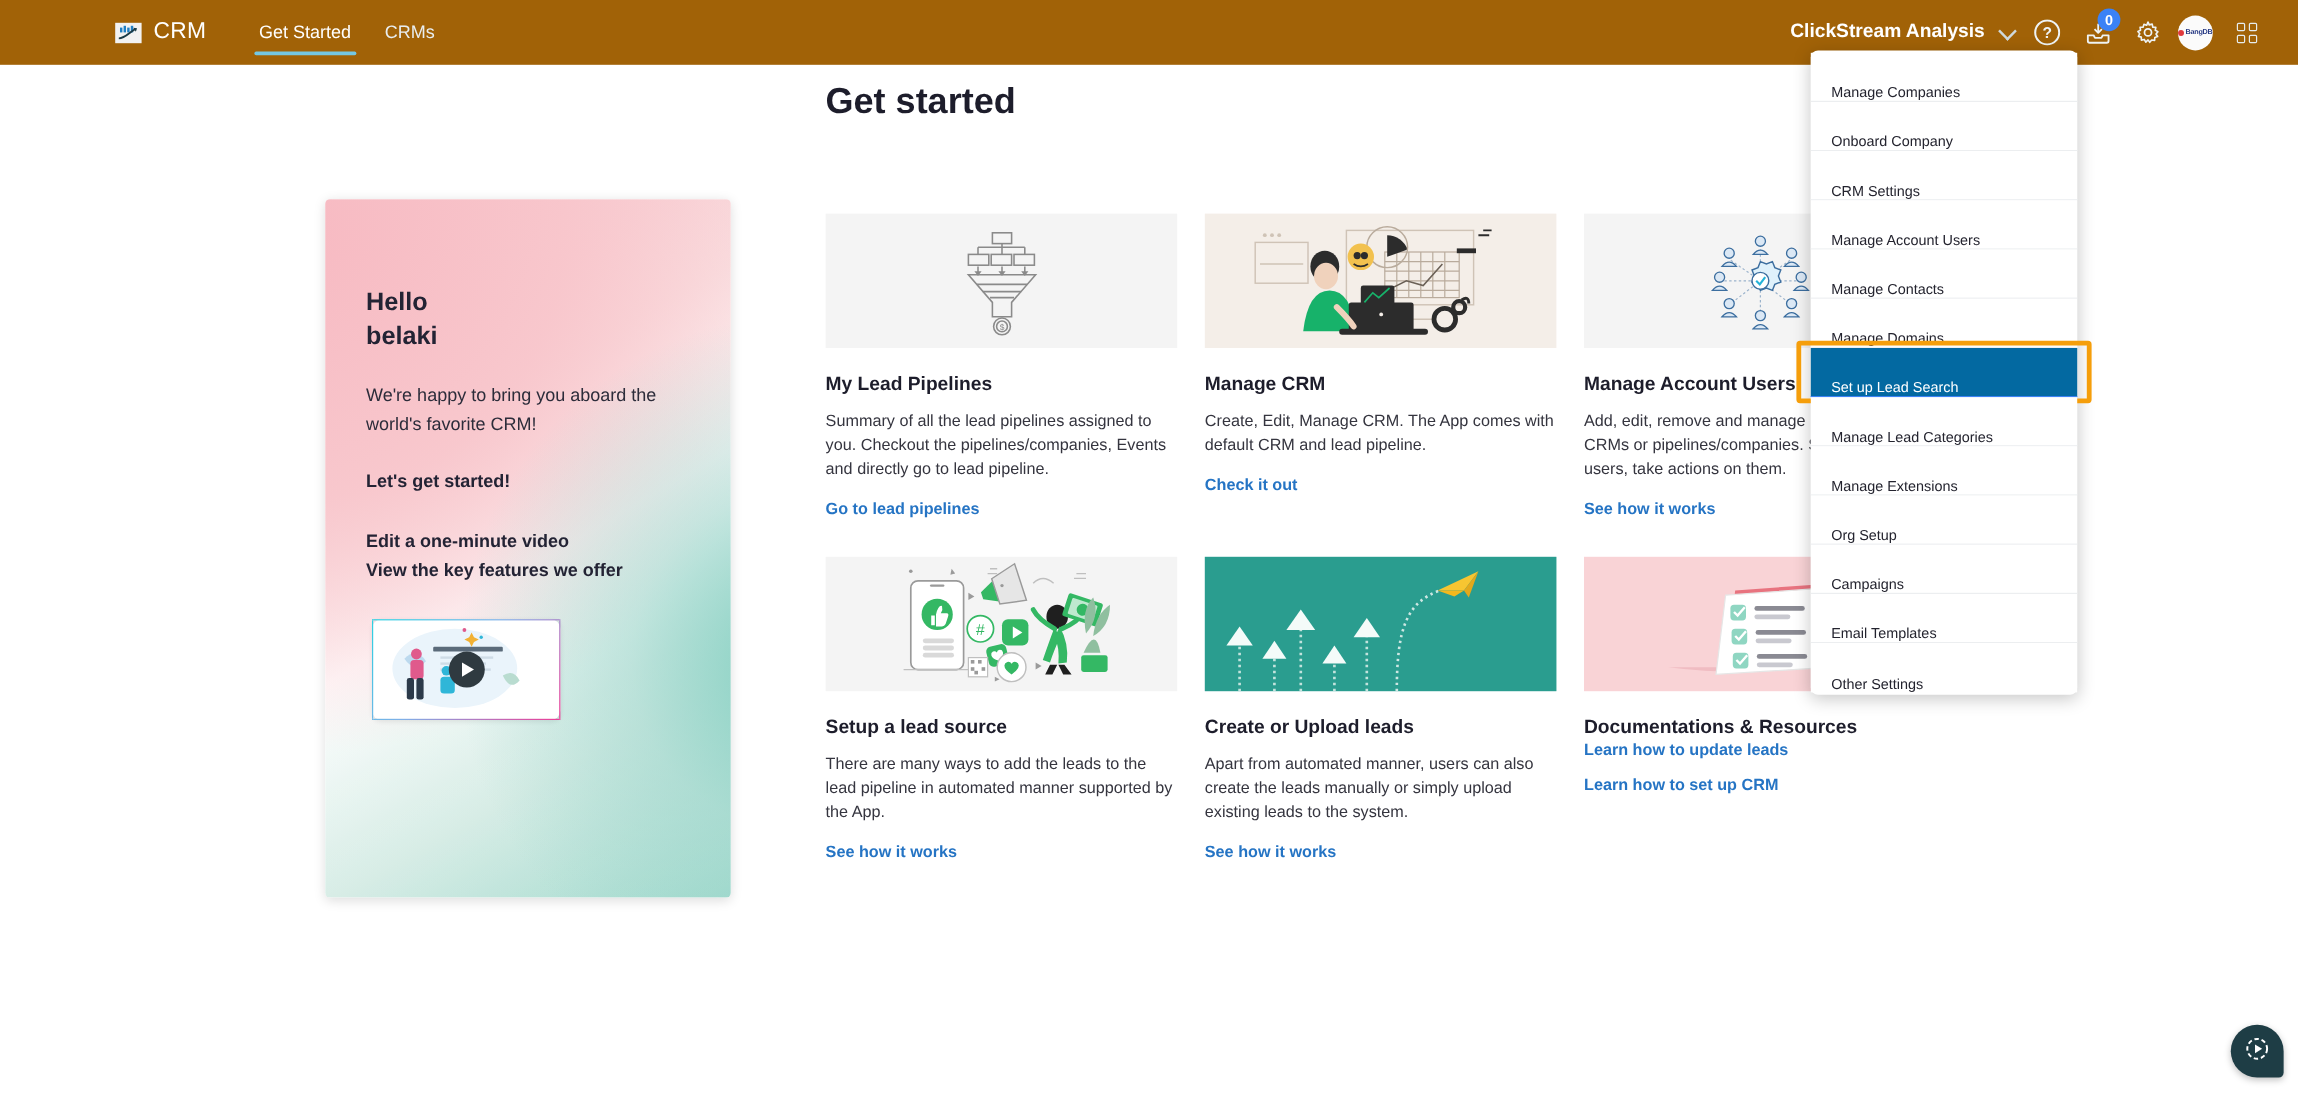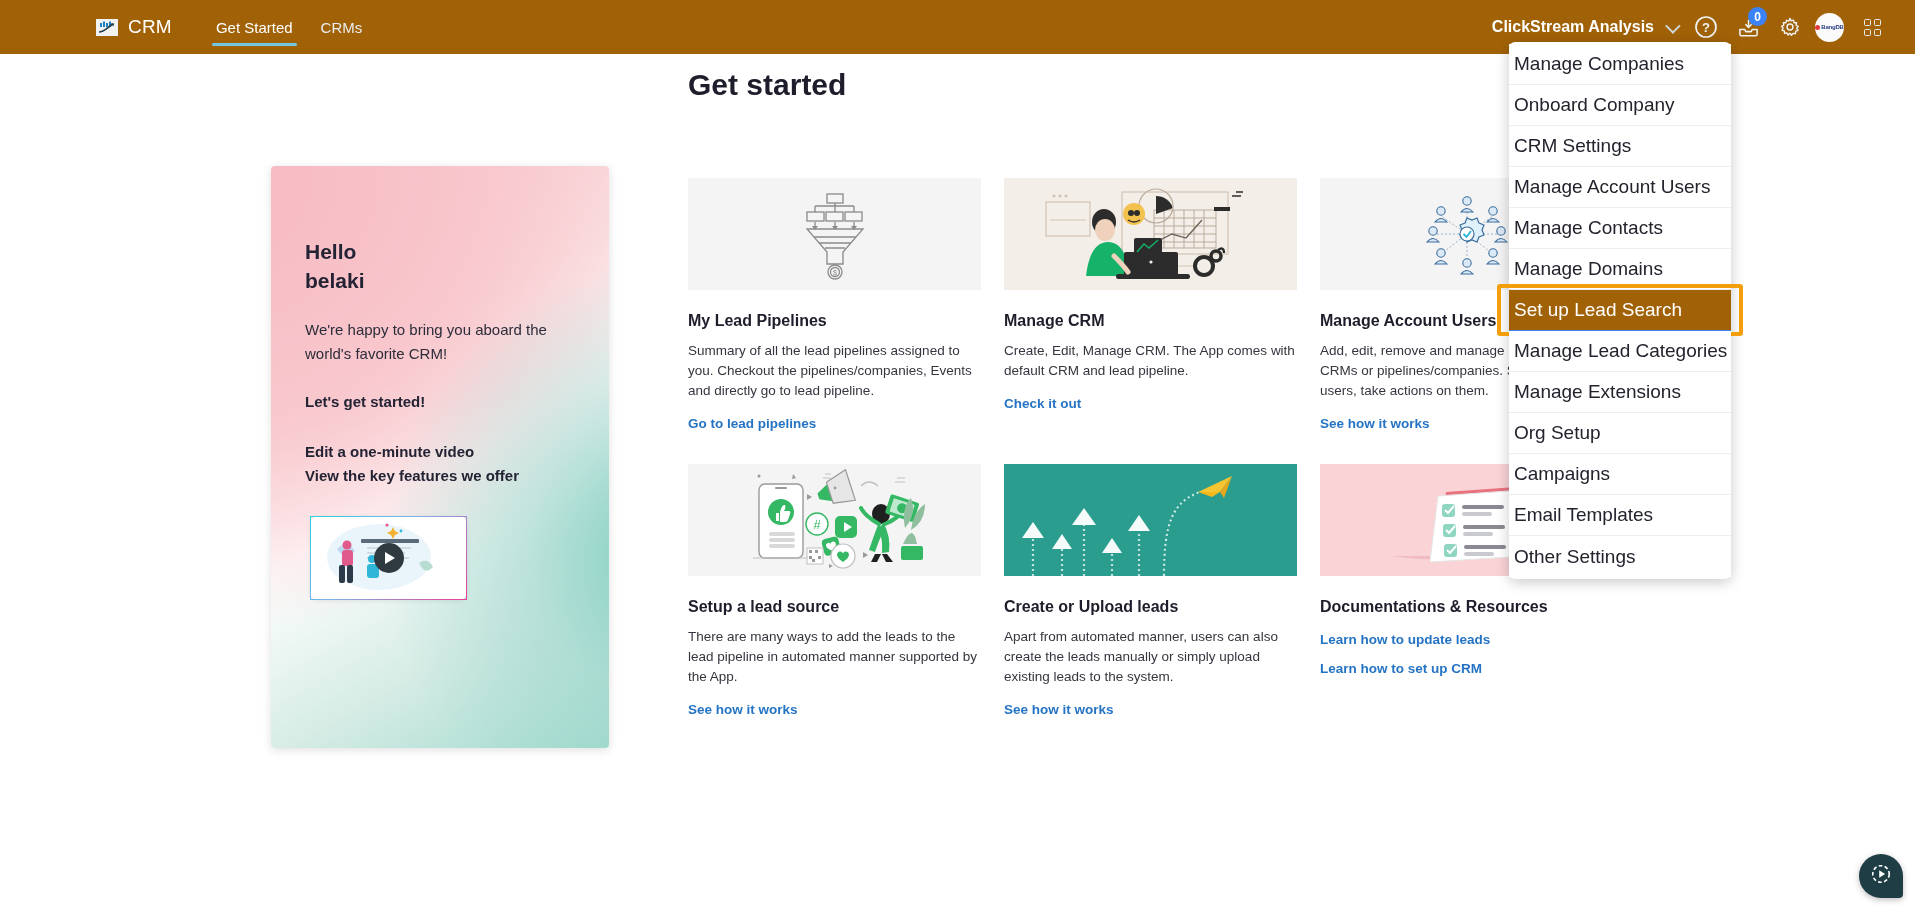--- a/index.html
+++ b/index.html
@@ -192,9 +192,9 @@
   }
   .menu-item {
     height: 41px;
-    display: flex; align-items: center;
-    padding: 0 0 0 5px;
-    font-size: 19px; color: #23232e;
+    display: flex; align-items: flex-end;
+    padding: 0 0 0 17px;
+    font-size: 12px; color: #23232e;
     border-bottom: 1px solid #eceef0;
     cursor: pointer; position: relative;
     background: #fff;

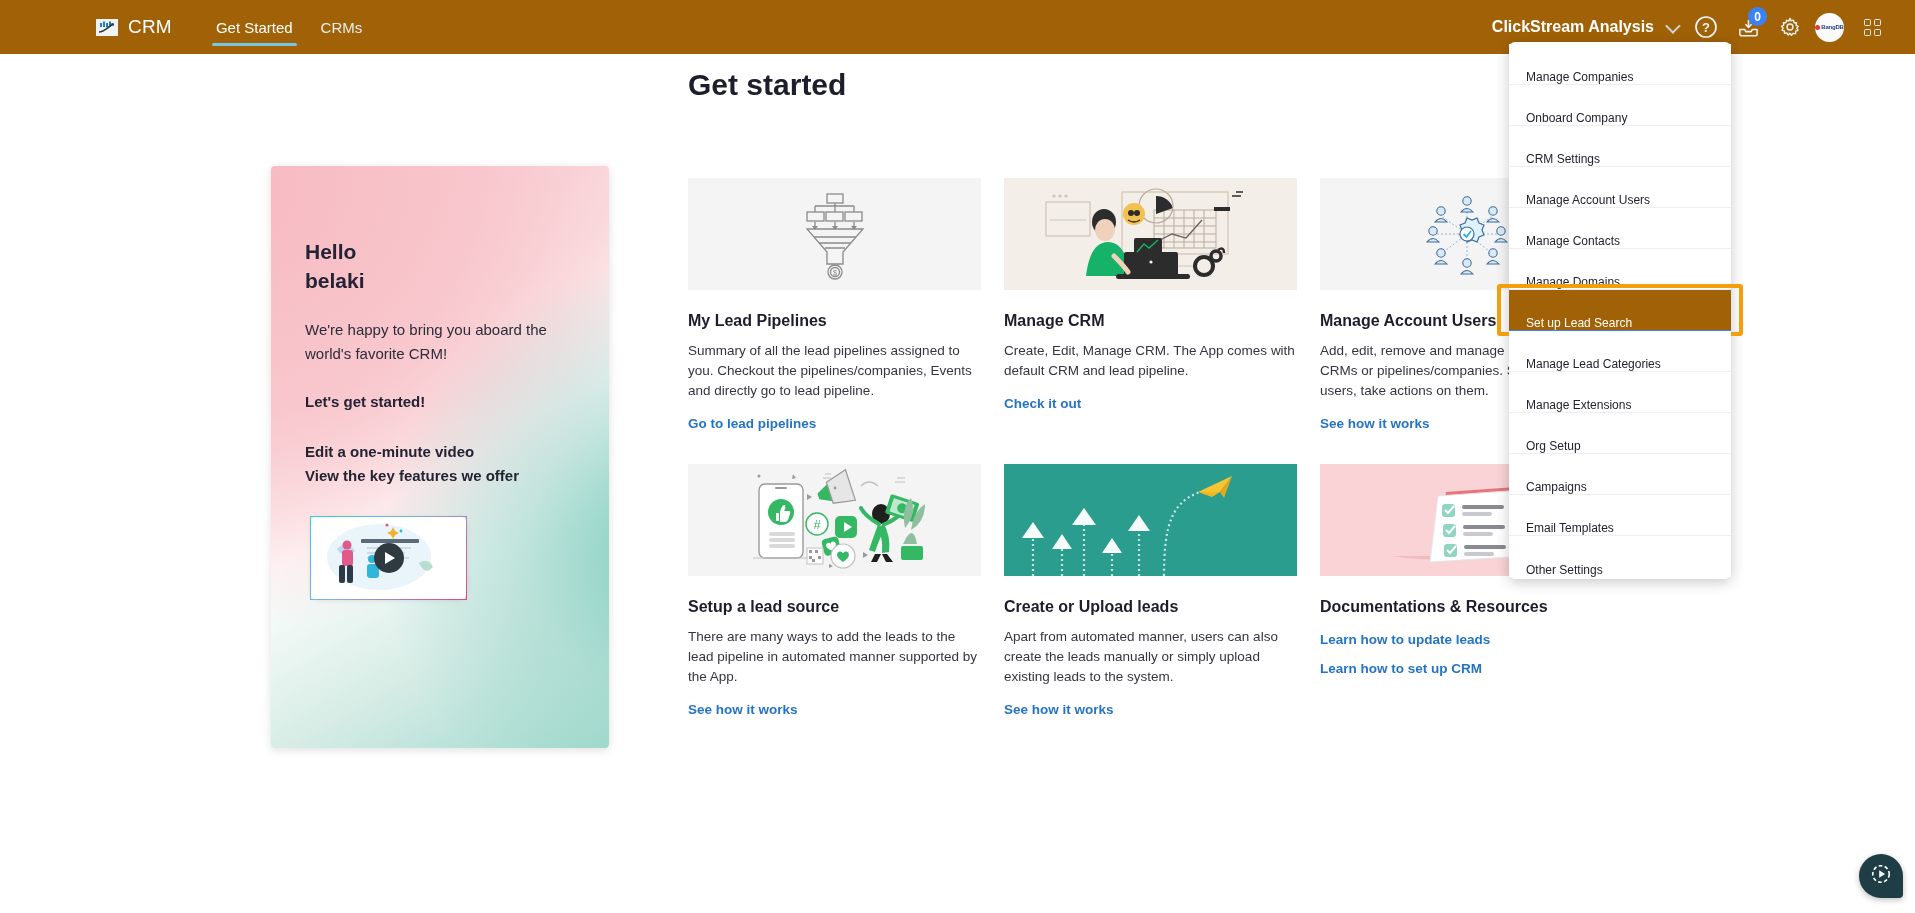--- a/index.html
+++ b/index.html
@@ -201,7 +201,7 @@
   }
   .menu-item:last-child { border-bottom: none; }
   .menu-item.selected {
-    background: #a16207; color: #ffffff;
+    background: #0369a1; color: #ffffff;
     border-bottom-color: #3b82f6;
   }
   .menu-item.selected::before {

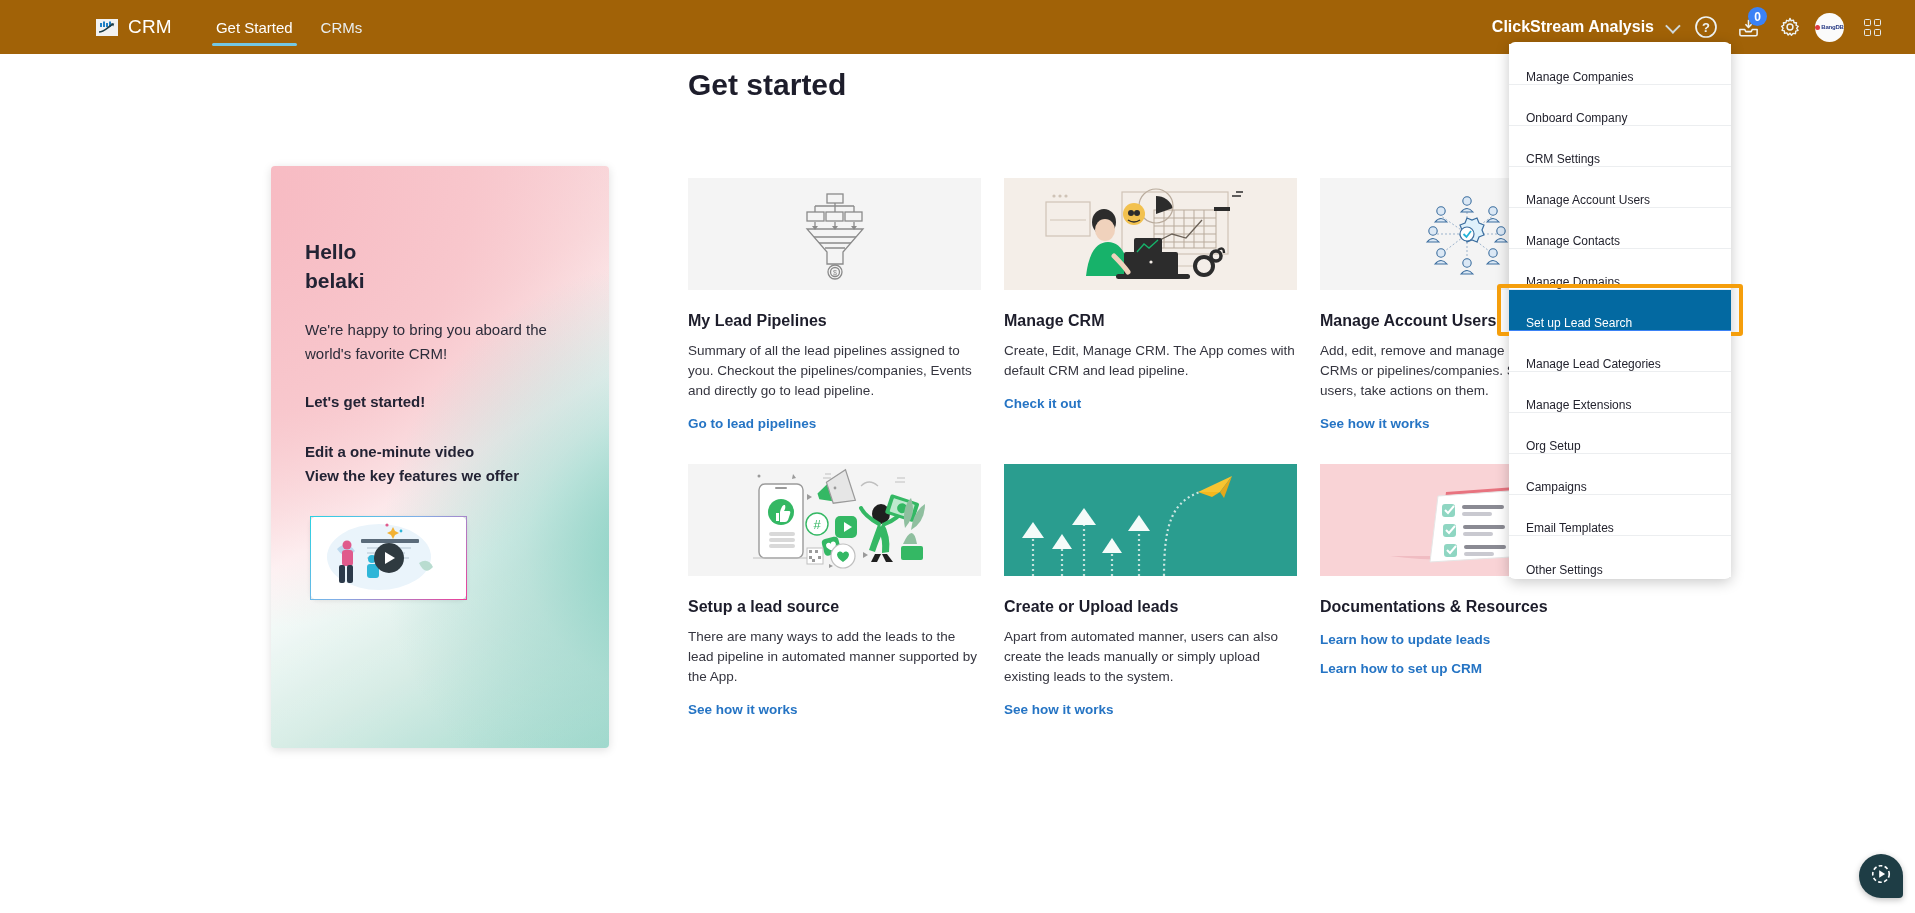--- a/index.html
+++ b/index.html
@@ -618,7 +618,7 @@
         </svg>
       </div>
       <div class="card-title">Documentations &amp; Resources</div>
-      <div class="card-link" style="margin-top:16px;">Learn how to update leads</div>
+      <div class="card-link" style="margin-top:1px;">Learn how to update leads</div>
       <div class="card-link">Learn how to set up CRM</div>
     </div>
 

